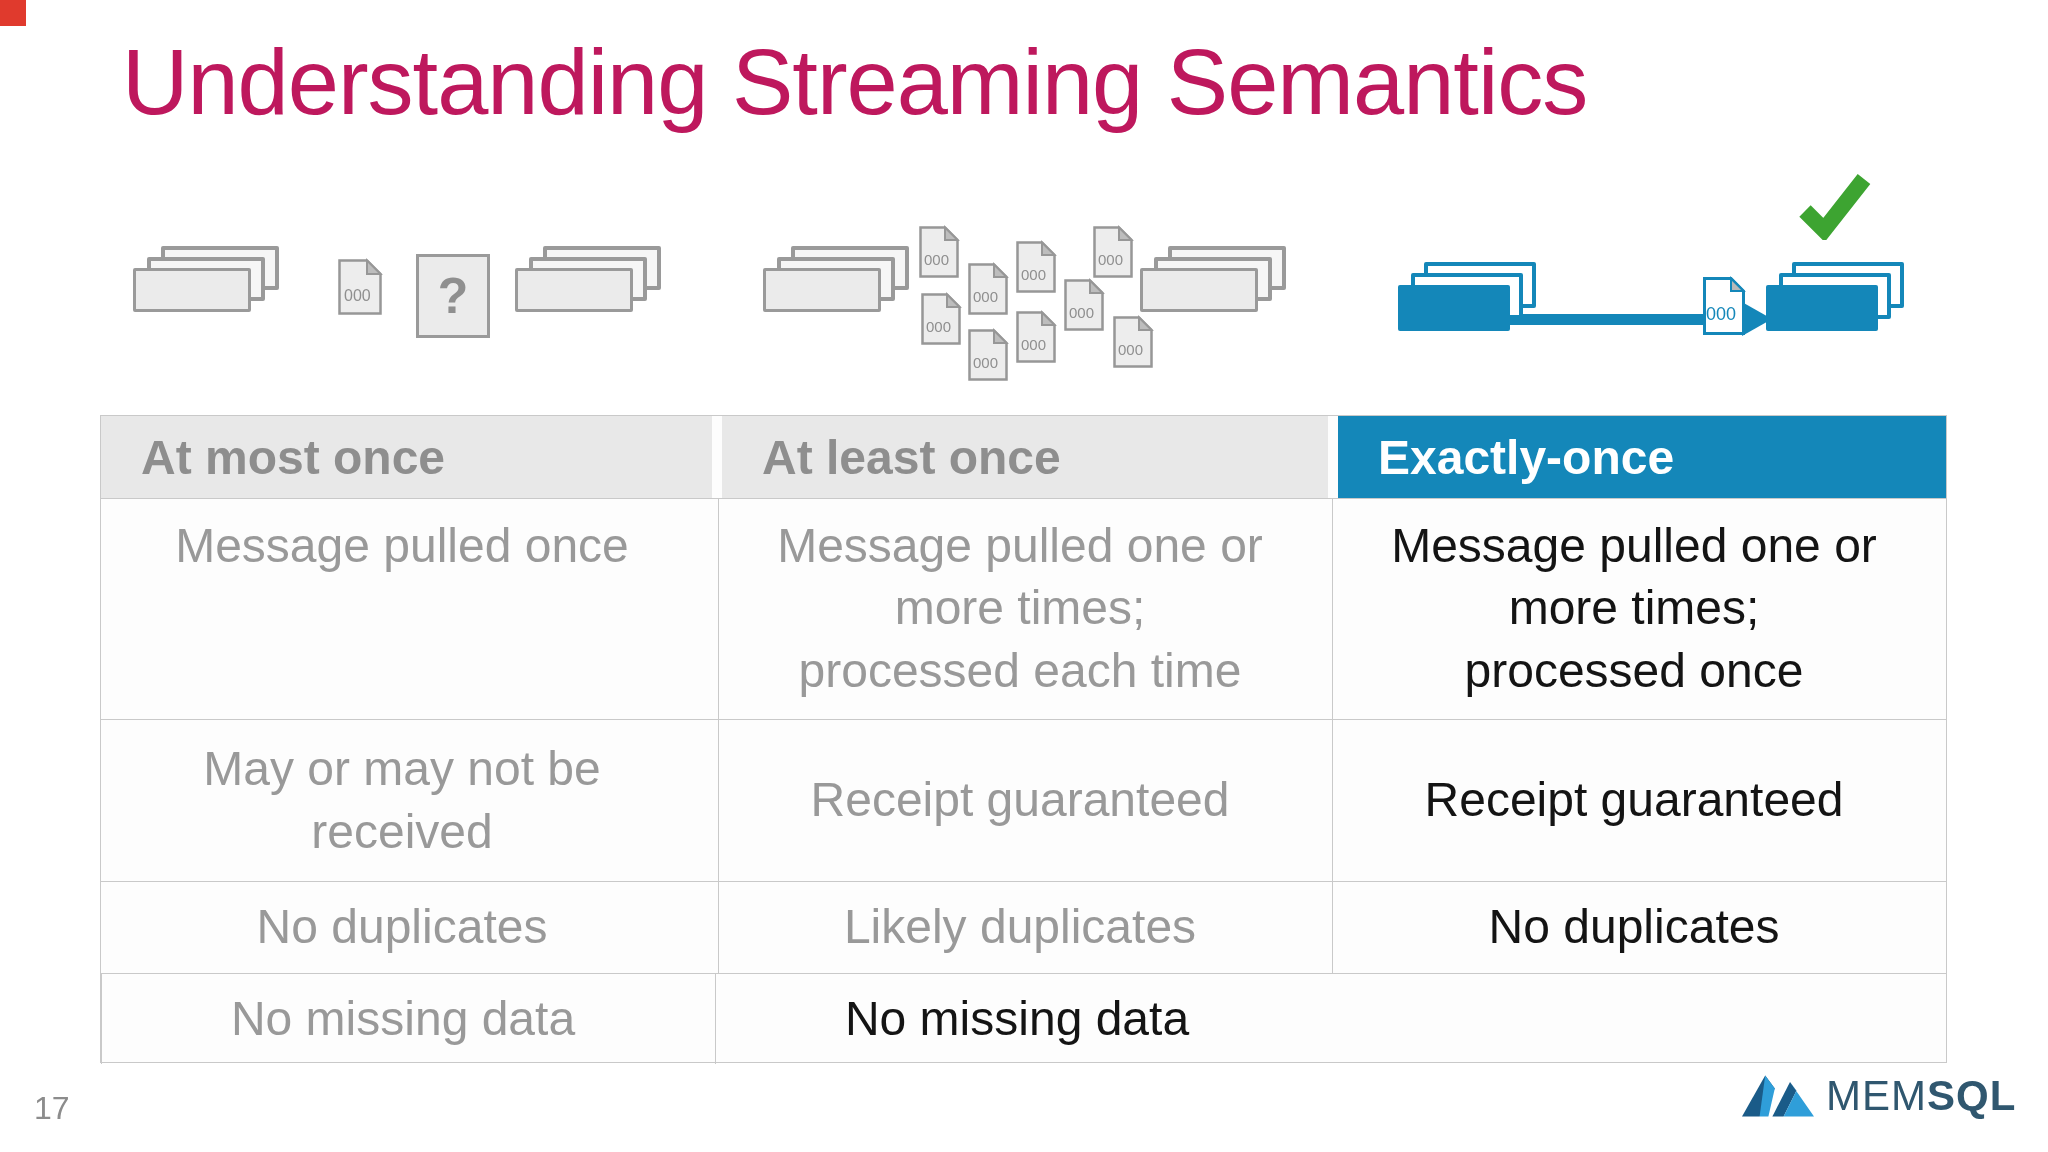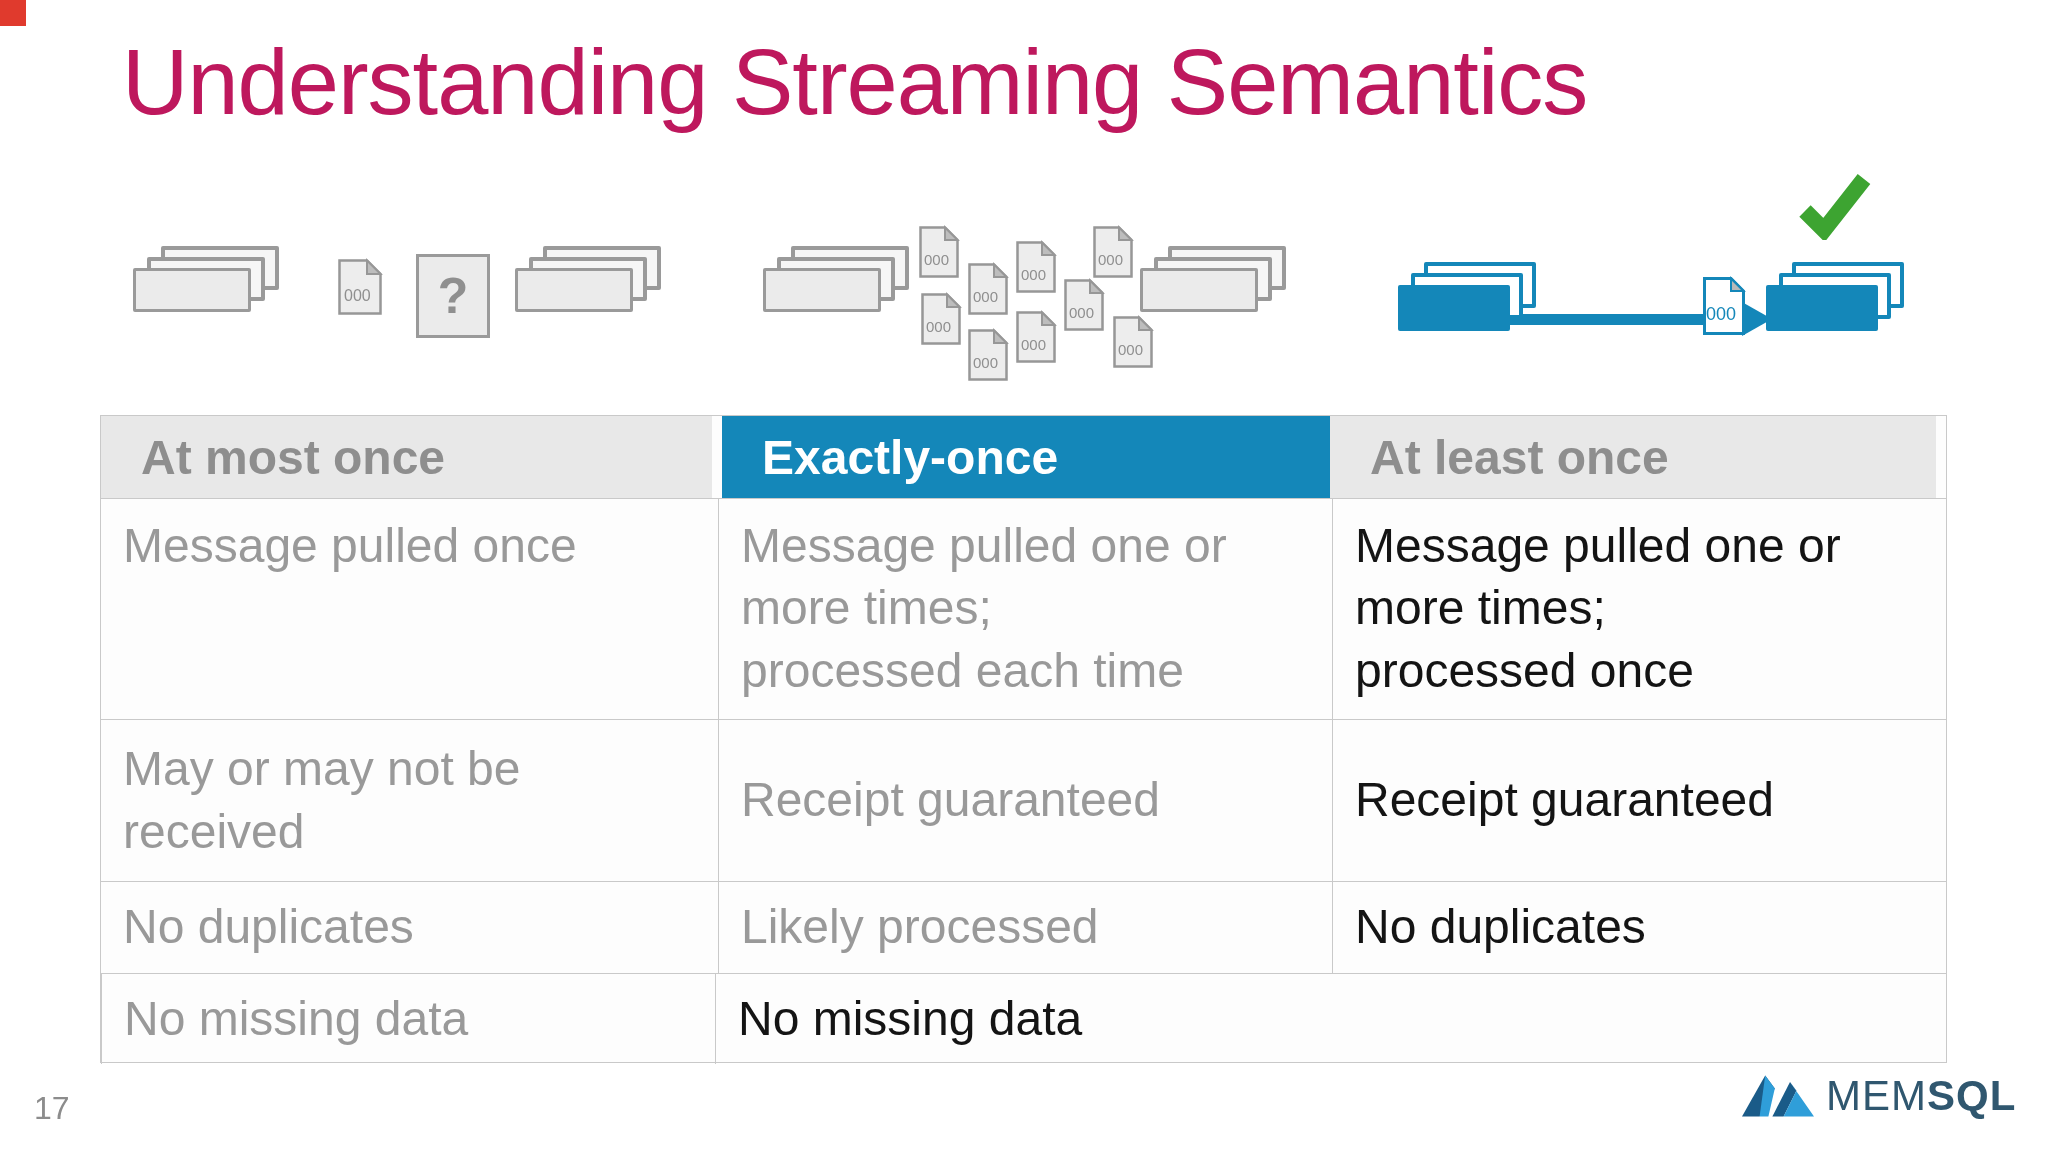--- a/index.html
+++ b/index.html
@@ -218,8 +218,8 @@
   <div class="cmp-table">
     <div class="thead">
       <div class="th gray th1">At most once</div>
+      <div class="th gray th2">At least once</div>
       <div class="th blue th3">Exactly-once</div>
-      <div class="th gray th2">At least once</div>
     </div>
     <div class="tbody">
       <div class="tr r1">

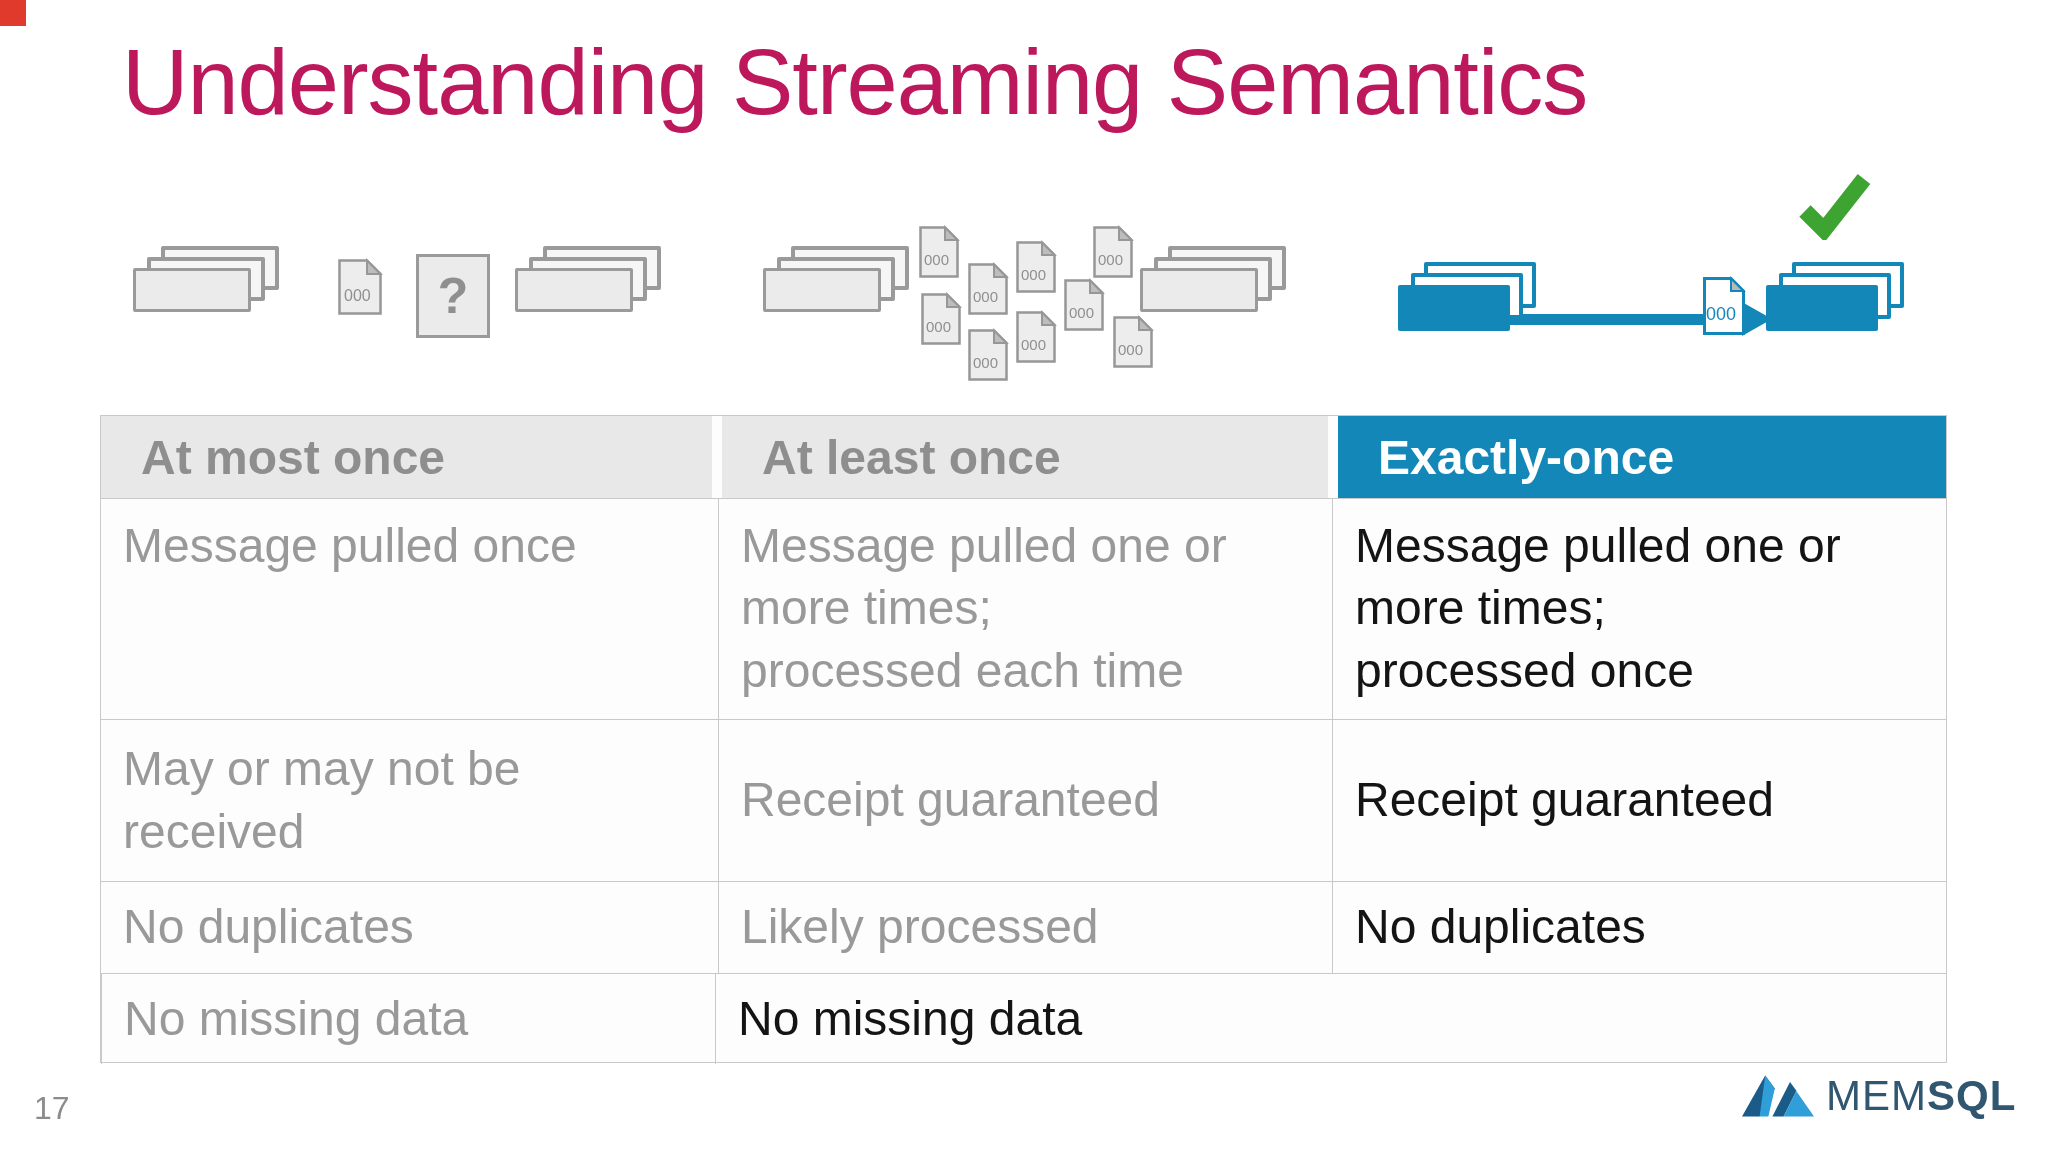--- a/index.html
+++ b/index.html
@@ -68,7 +68,7 @@
   .th2{width:606px;margin-right:10px;}
   .th3{flex:1;}
 
-  .tbody{position:absolute;left:0;top:82px;right:0;bottom:0;}
+  .tbody{position:absolute;left:0;top:82px;right:0;bottom:0;text-align:center;}
   .tr{display:flex;border-top:1px solid #c9c9c9;box-sizing:border-box;}
   .tr.r1{height:221px;}
   .tr.r2{height:162px;}

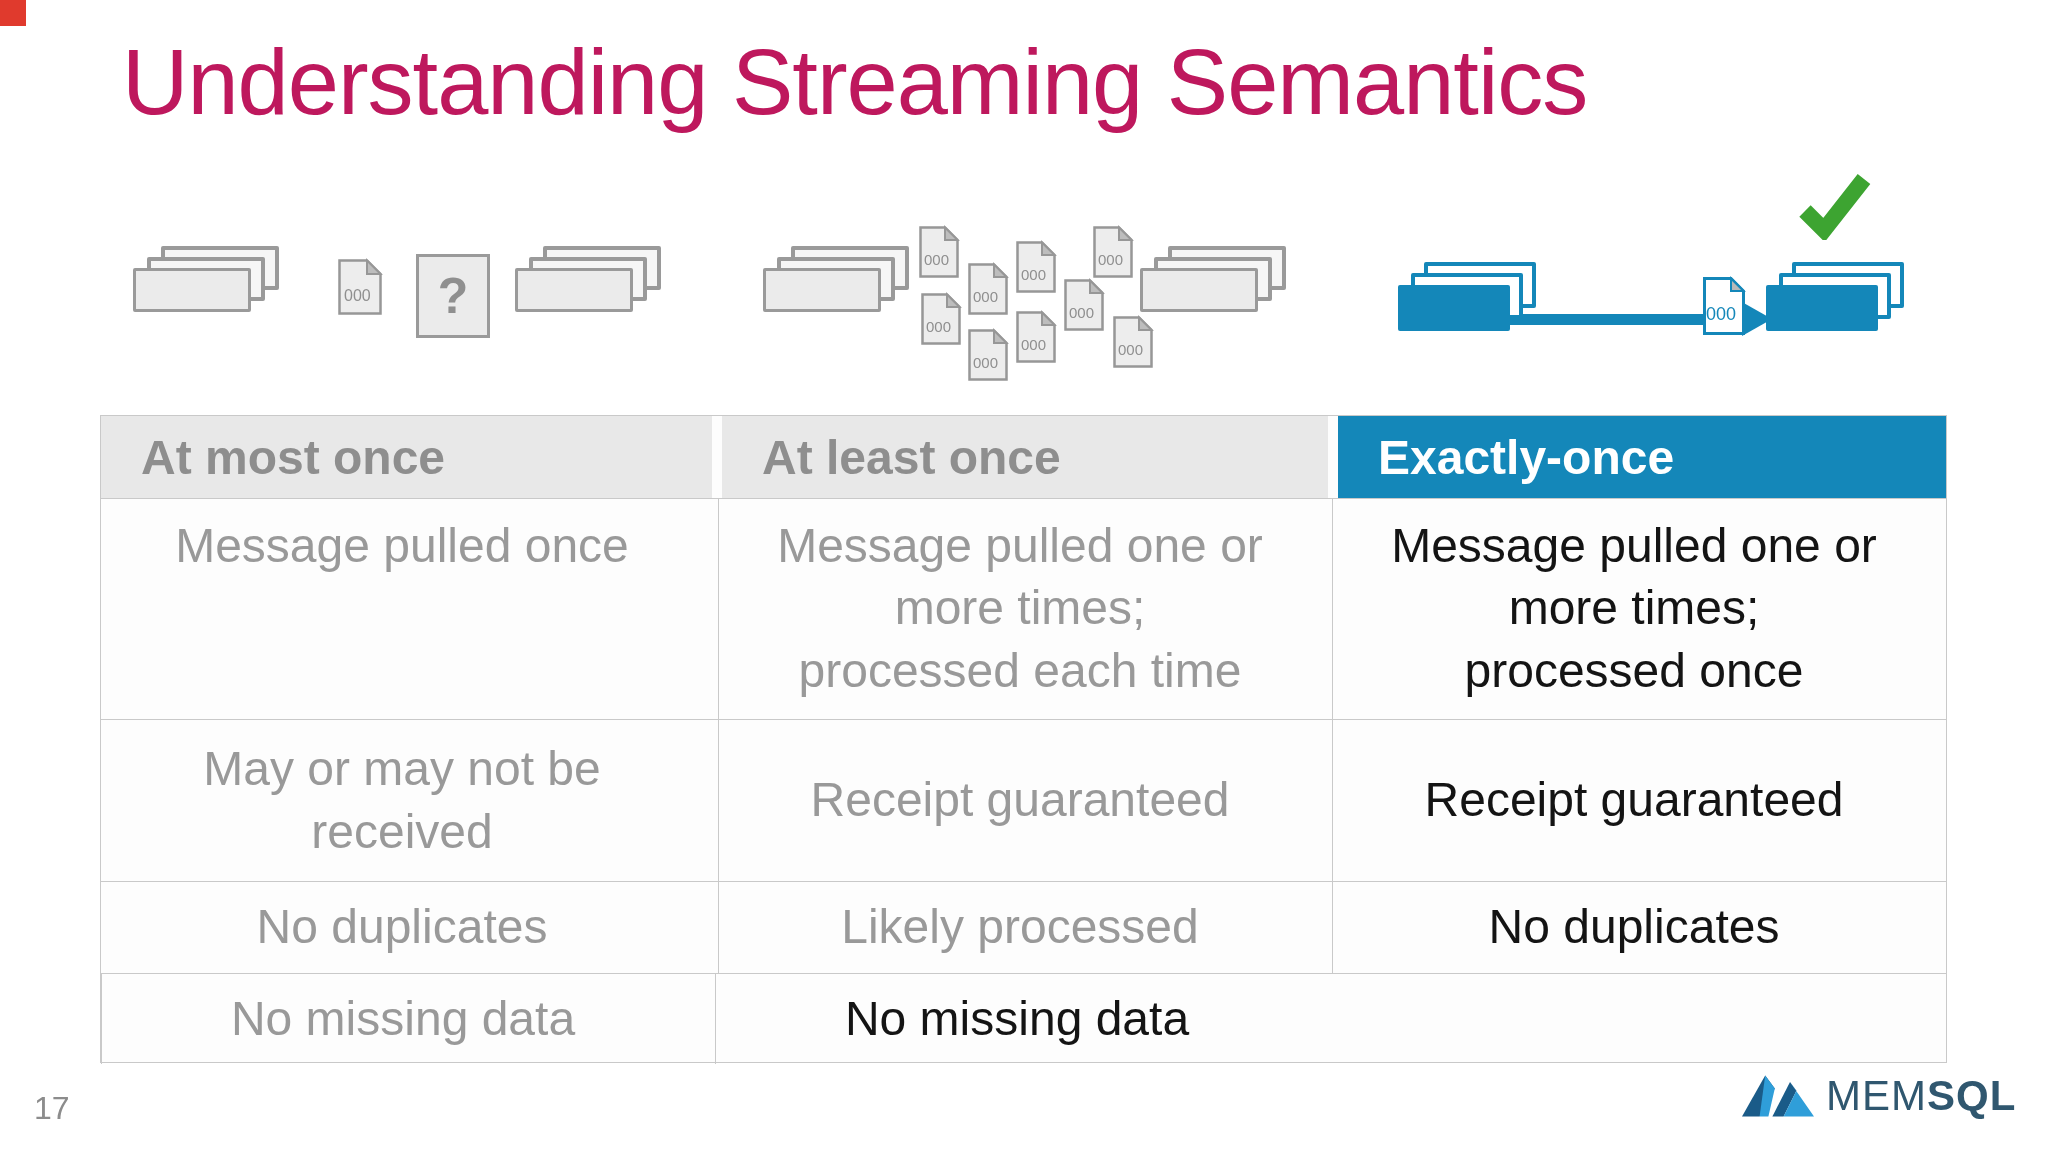--- a/index.html
+++ b/index.html
@@ -236,7 +236,7 @@
       </div>
       <div class="tr r3">
         <div class="td c1"><span class="txt">No duplicates</span></div>
-        <div class="td c2"><span class="txt">Likely processed</span></div>
+        <div class="td c2"><span class="txt">Likely duplicates</span></div>
         <div class="td c3"><span class="txt">No duplicates</span></div>
       </div>
       <div class="tr r4">

